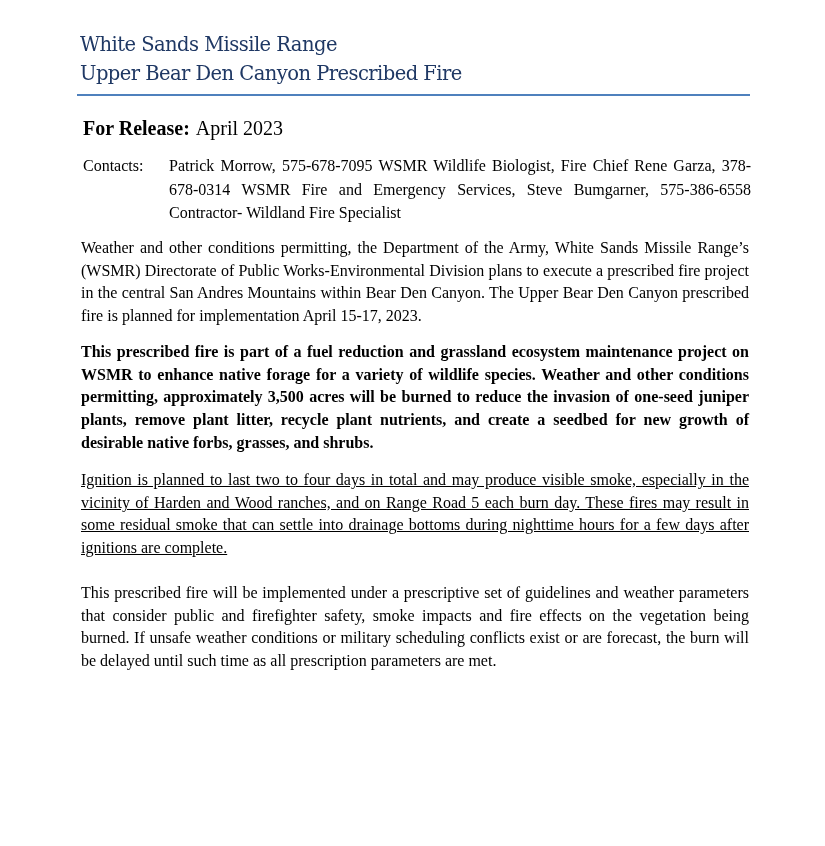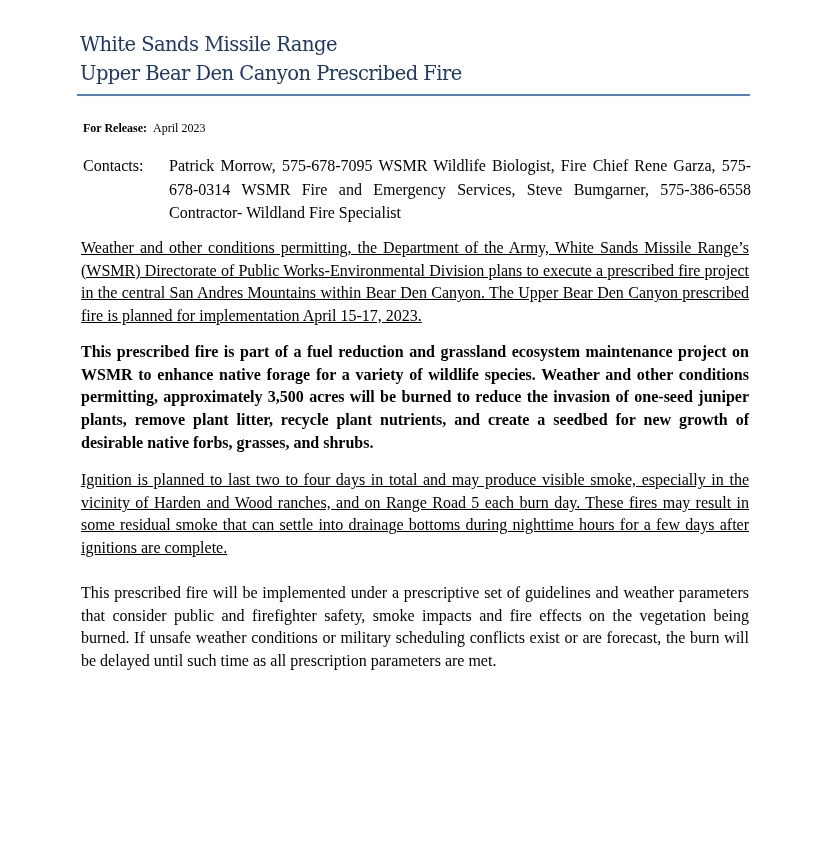--- a/index.html
+++ b/index.html
@@ -50,7 +50,7 @@
     position: absolute;
     left: 83px;
     top: 118px;
-    font-size: 12px;
+    font-size: 20px;
     line-height: 20px;
   }
   .release .label {

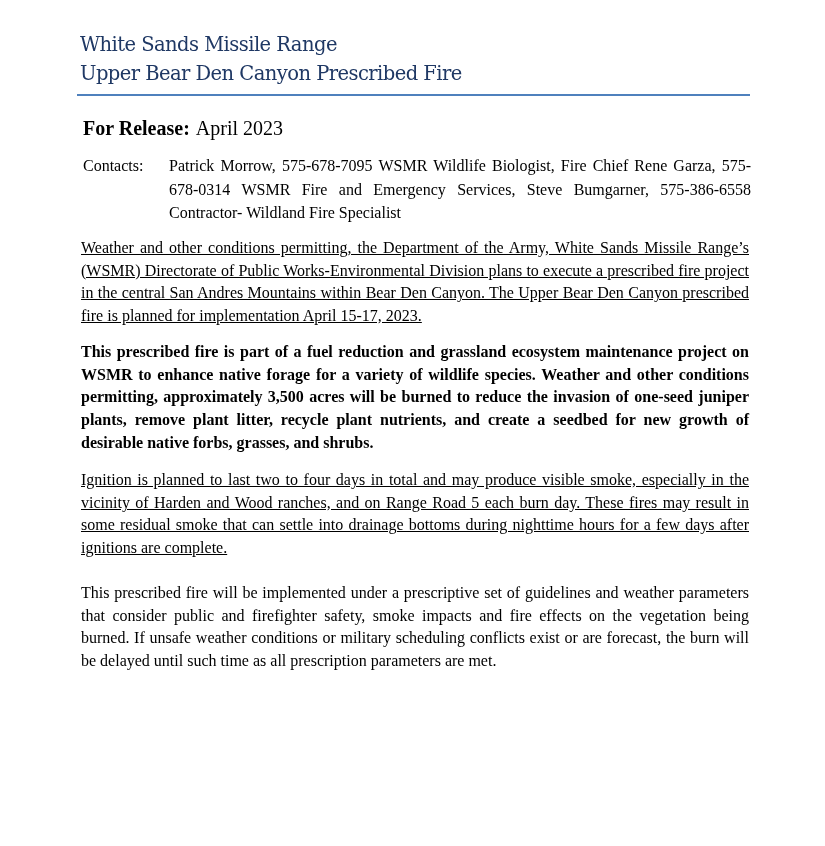--- a/index.html
+++ b/index.html
@@ -111,7 +111,7 @@
 
   <div class="contacts">
     <span class="label">Contacts:</span>
-    <div class="value">Patrick Morrow, 575-678-7095 WSMR Wildlife Biologist, Fire Chief Rene Garza, 575-678-0314 WSMR Fire and Emergency Services, Steve Bumgarner, 575-386-6558 Contractor- Wildland Fire Specialist</div>
+    <div class="value">Patrick Morrow, 575-678-7095 WSMR Wildlife Biologist, Fire Chief Rene Garza, 378-678-0314 WSMR Fire and Emergency Services, Steve Bumgarner, 575-386-6558 Contractor- Wildland Fire Specialist</div>
   </div>
 
   <p class="para" id="p1">Weather and other conditions permitting, the Department of the Army, White Sands Missile Range’s (WSMR) Directorate of Public Works-Environmental Division plans to execute a prescribed fire project in the central San Andres Mountains within Bear Den Canyon. The Upper Bear Den Canyon prescribed fire is planned for implementation April 15-17, 2023.</p>

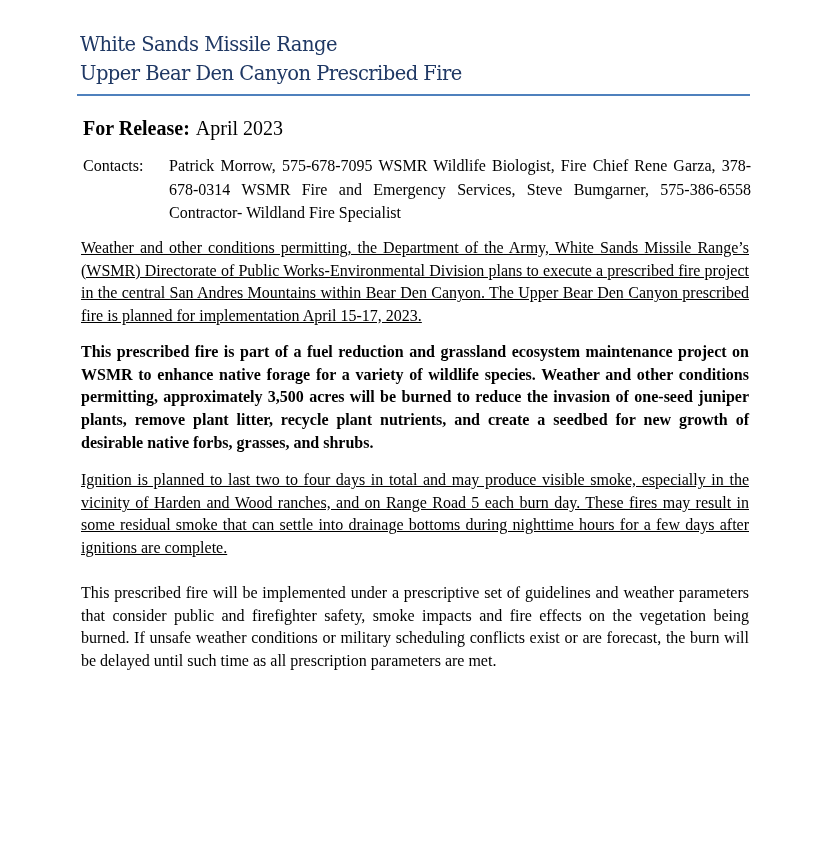--- a/index.html
+++ b/index.html
@@ -86,7 +86,7 @@
     text-align: justify;
     margin: 0;
   }
-  #p1 { top: 237px; text-decoration: underline; }
+  #p1 { top: 237px; }
   #p2 { top: 341px; font-weight: bold; }
   #p3 { top: 469px; text-decoration: underline; }
   #p4 { top: 582px; }

